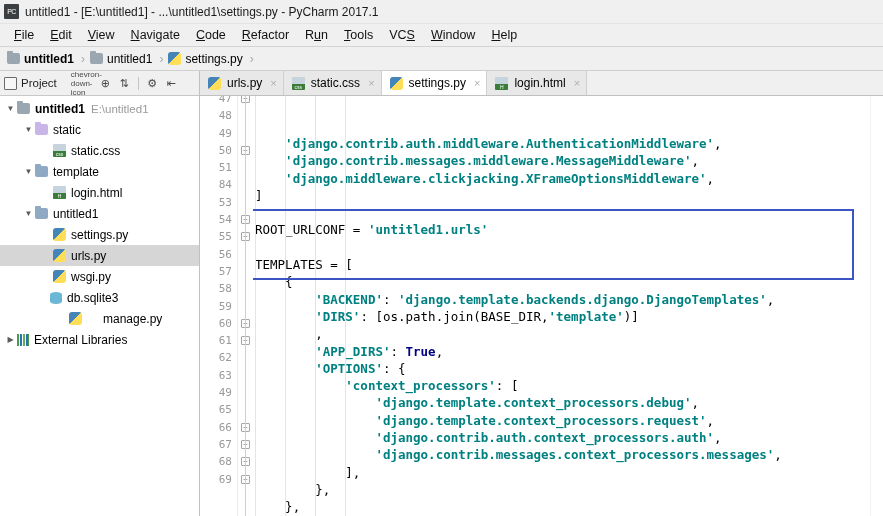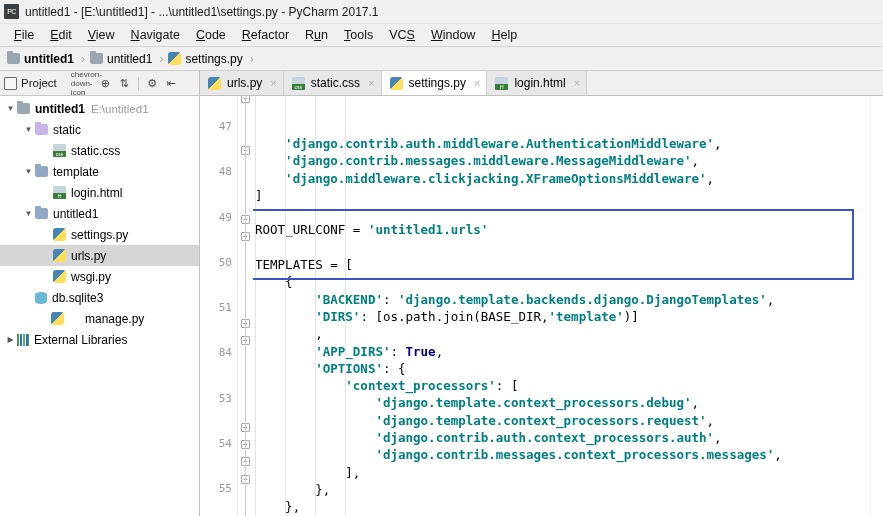--- a/index.html
+++ b/index.html
@@ -263,7 +263,7 @@
     padding-left: 2px;
   }
   .ln { height: 17.3px; line-height: 17.3px; }
-  .gl { height: 17.3px; line-height: 17.3px; margin-top: 28px; }
+  .gl { height: 17.3px; line-height: 17.3px; }
 
   
   .s-str  { color: #008080; font-weight: bold; }

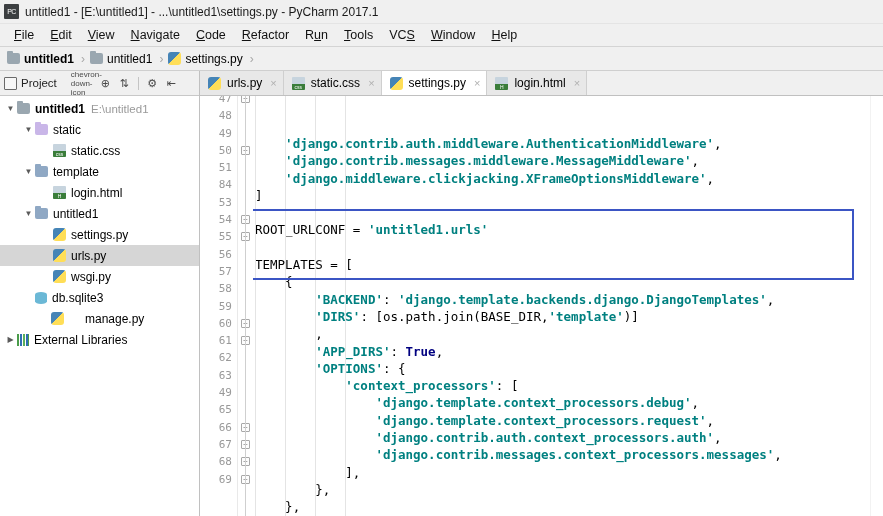--- a/index.html
+++ b/index.html
@@ -414,7 +414,7 @@
           <span class="ico ico-py"></span>
           <span class="tree-label">wsgi.py</span>
         </div>
-        <div class="tree-row" style="padding-left: 22px; text-align: center;">
+        <div class="tree-row" style="padding-left: 37px; text-align: center;">
           <span class="tw"></span>
           <span class="ico ico-db"></span>
           <span class="tree-label">db.sqlite3</span>

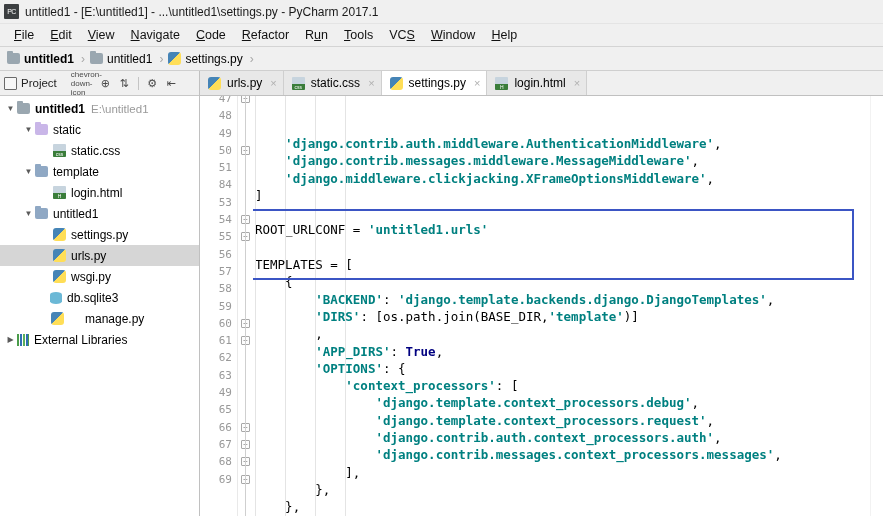--- a/index.html
+++ b/index.html
@@ -419,7 +419,7 @@
           <span class="ico ico-db"></span>
           <span class="tree-label">db.sqlite3</span>
         </div>
-        <div class="tree-row" style="padding-left: 22px; gap: 16px;">
+        <div class="tree-row" style="padding-left: 40px; gap: 16px;">
           <span class="tw"></span>
           <span class="ico ico-py"></span>
           <span class="tree-label">manage.py</span>

